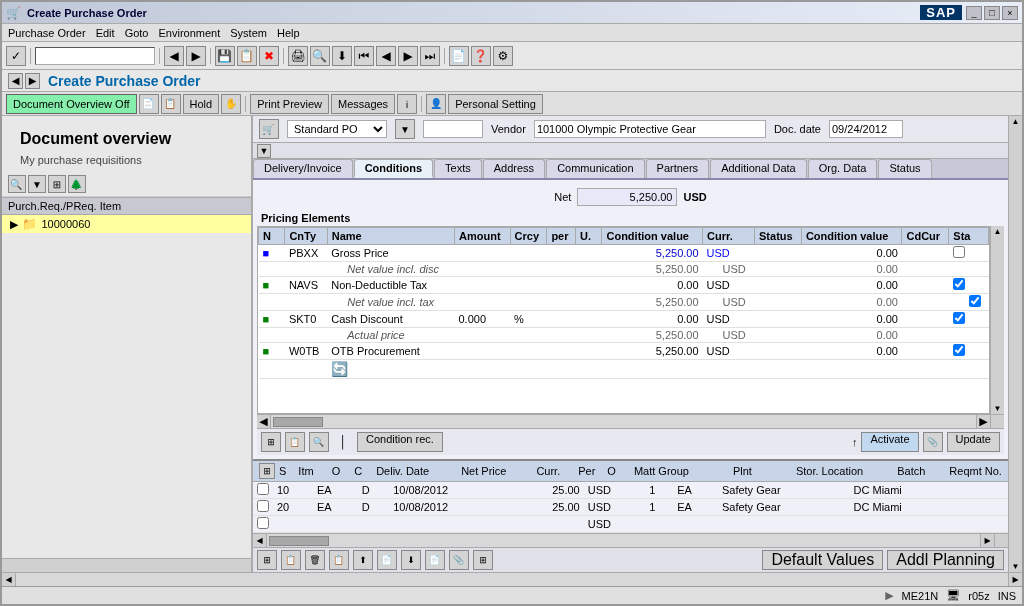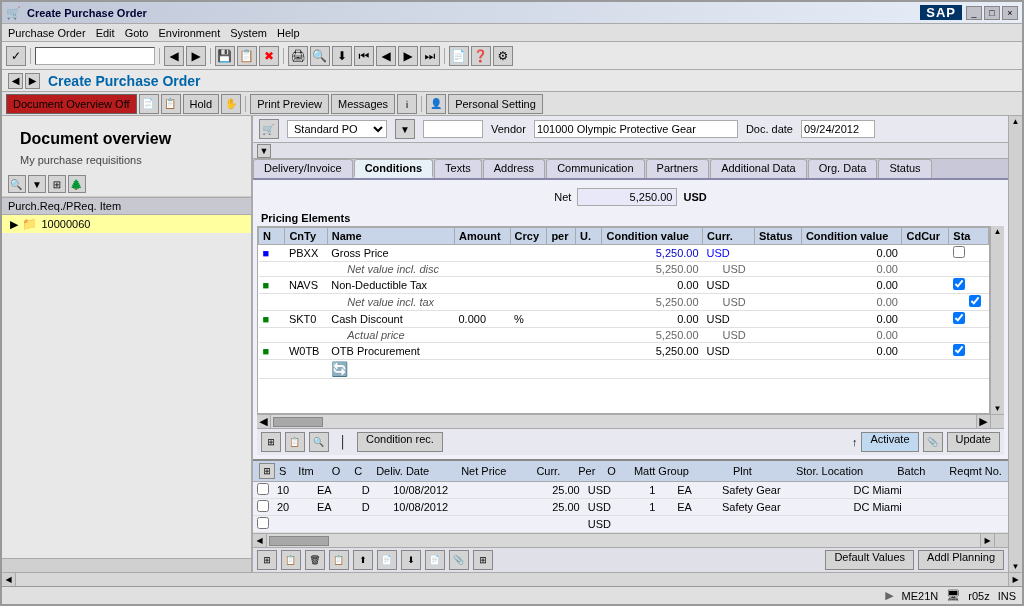--- a/index.html
+++ b/index.html
@@ -66,7 +66,7 @@
       border: 1px solid #888; cursor: pointer; font-size: 11px;
       display: flex; align-items: center; gap: 2px;
     }
-    .action-btn-active { background: #b91c1c; border: 1px solid #666; }
+    .action-btn-active { background: #86efac; border: 1px solid #666; }
 
     
     .main-content {

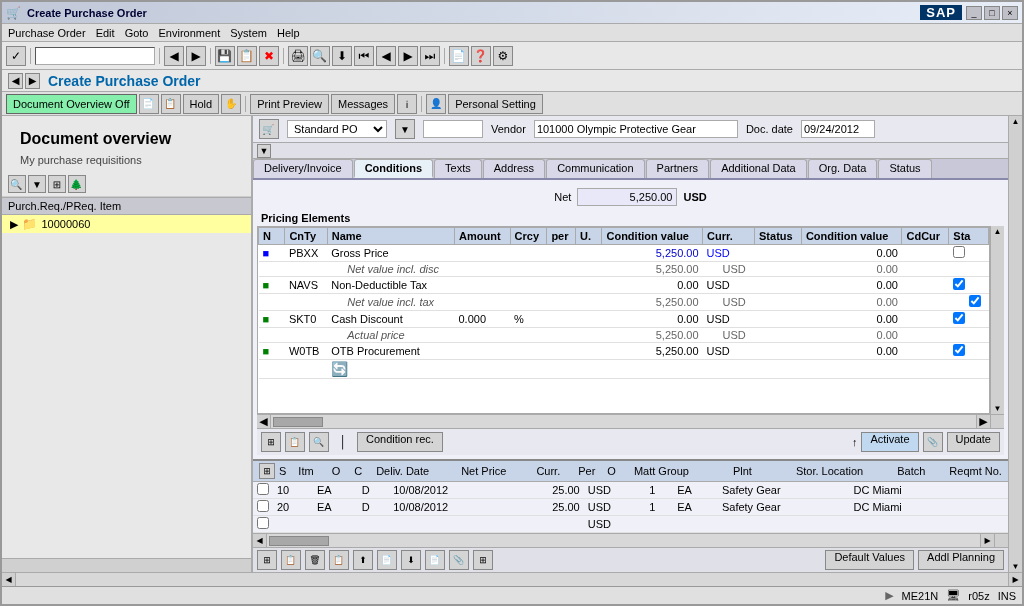--- a/index.html
+++ b/index.html
@@ -335,7 +335,7 @@
         <div class="icon-btn" style="font-size:10px;">▼</div>
         <input class="po-field-input" type="text" value="" style="width: 60px;">
         <span class="po-field-label">Vendor</span>
-        <input class="po-field-input" type="text" style="width: 204px;" value="101000 Olympic Protective Gear">
+        <input class="po-field-input" type="text" style="width: 232px;" value="101000 Olympic Protective Gear">
         <span class="po-field-label">Doc. date</span>
         <input class="po-field-input" type="text" value="09/24/2012" style="width: 74px;">
       </div>

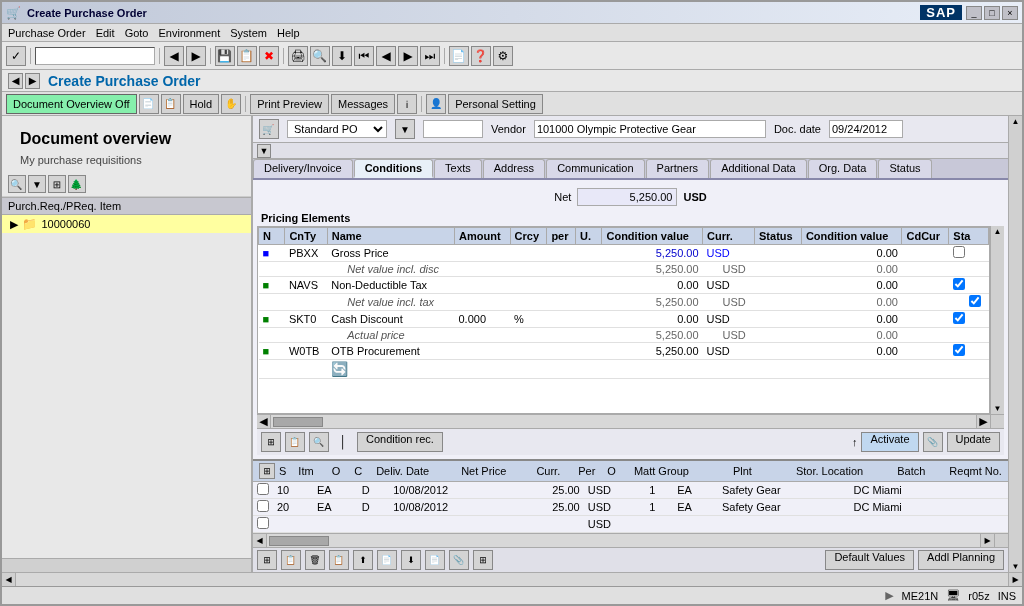--- a/index.html
+++ b/index.html
@@ -197,7 +197,7 @@
       display: flex; align-items: center; padding: 2px 4px; gap: 4px;
       background: #e0e0e8; border-top: 1px solid #aaa;
     }
-    .items-btn { height: 20px; padding: 0 8px; background: #d4d4d4; border: 1px solid #888; cursor: pointer; font-size: 11px; }
+    .items-btn { height: 20px; padding: 0 8px; background: #d4d4d4; border: 1px solid #888; cursor: pointer; font-size: 16px; }
 
     
     .status-bar {

